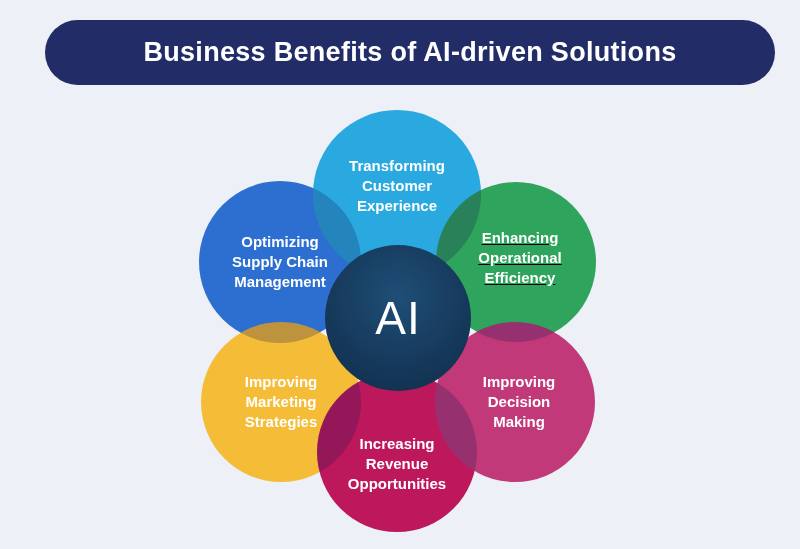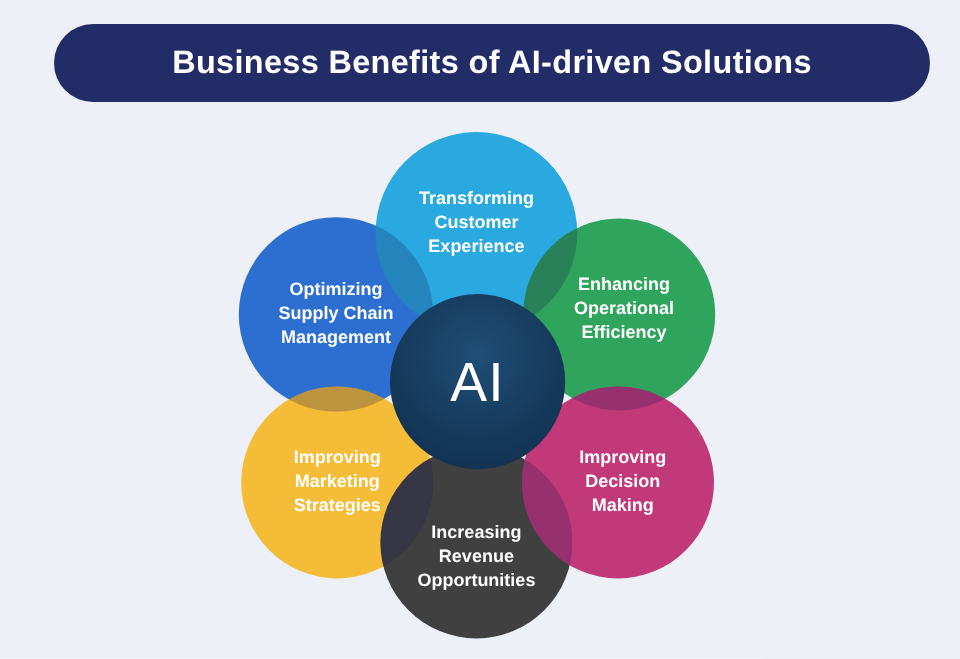--- a/index.html
+++ b/index.html
@@ -52,7 +52,7 @@
   
   .petal-blue      { left: 199px; top: 181px; width: 162px; height: 162px; }
   .petal-lightblue { left: 313px; top: 110px; width: 168px; height: 168px; }
-  .petal-green     { left: 436px; top: 182px; width: 160px; height: 160px; }
+  .petal-green     { left: 436px; top: 182px; width: 160px; height: 160px; text-decoration: underline; }
   .petal-yellow    { left: 201px; top: 322px; width: 160px; height: 160px; }
   .petal-orange    { left: 317px; top: 372px; width: 160px; height: 160px; }
   .petal-magenta   { left: 435px; top: 322px; width: 160px; height: 160px; }

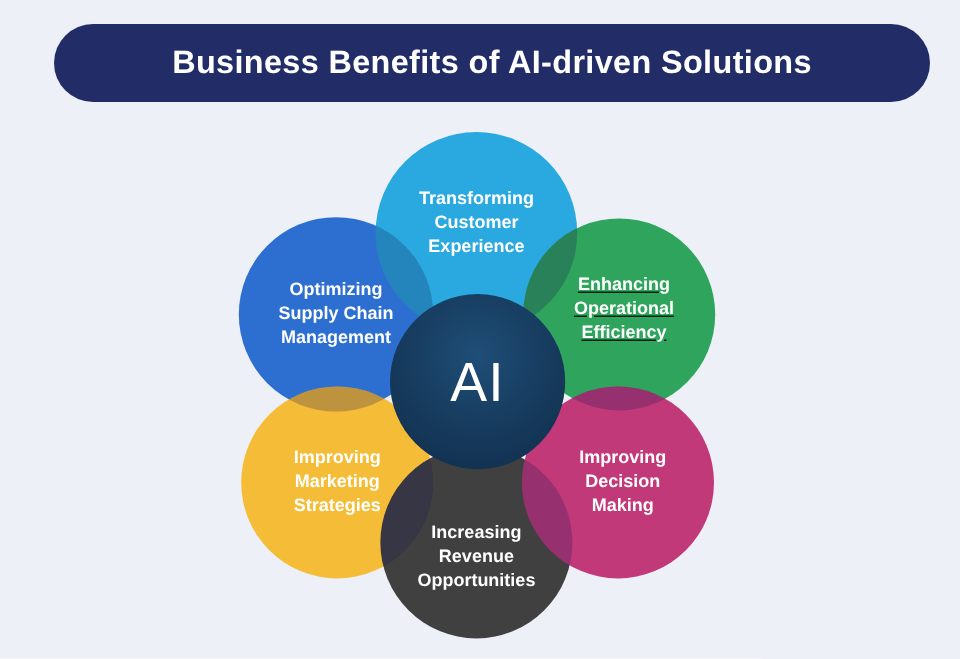--- a/index.html
+++ b/index.html
@@ -131,7 +131,7 @@
 Strategies</span>
   </div>
 
-  <div class="petal petal-orange" style="background-color: #404040;">
+  <div class="petal petal-orange" style="background-color: #be185d;">
     <div class="lens lens-yellow-in-orange"></div>
     <span class="petal-label">Increasing
 Revenue

